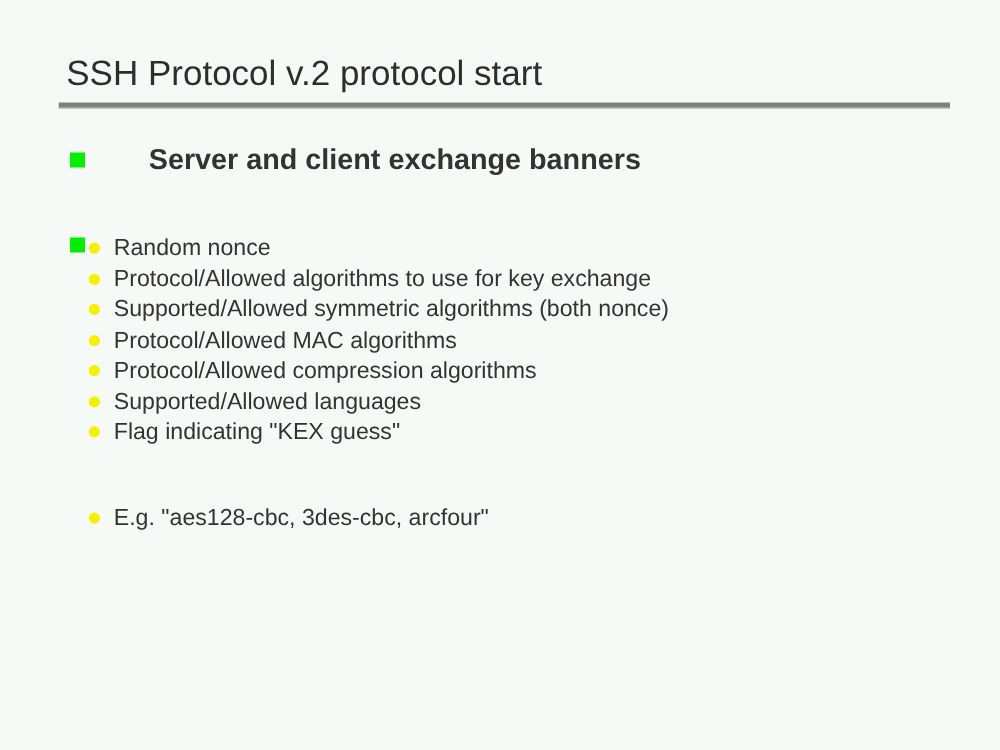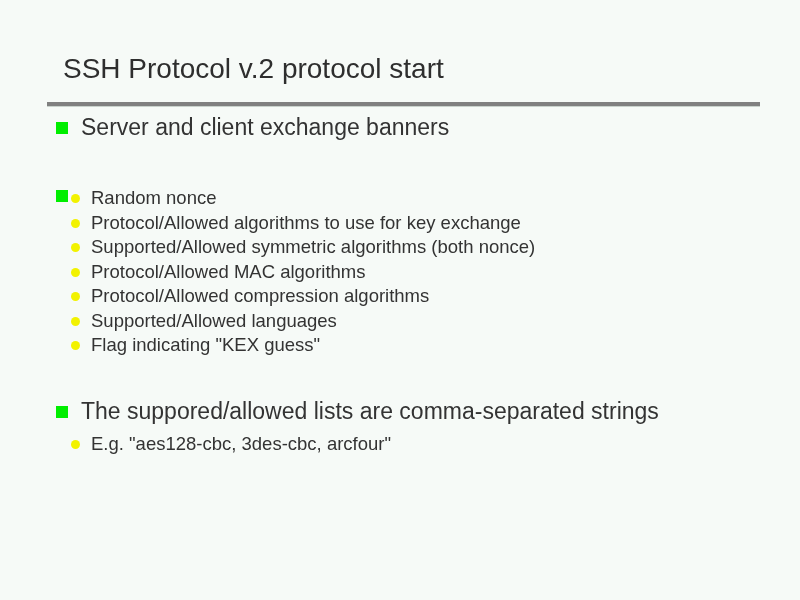--- a/index.html
+++ b/index.html
@@ -36,7 +36,7 @@
     color: #2e2e2e;
     letter-spacing: 0px;
     white-space: nowrap;
-    margin: 16px;
+    margin: 6px;
   }
   .title-rule {
     margin-top: 6px;

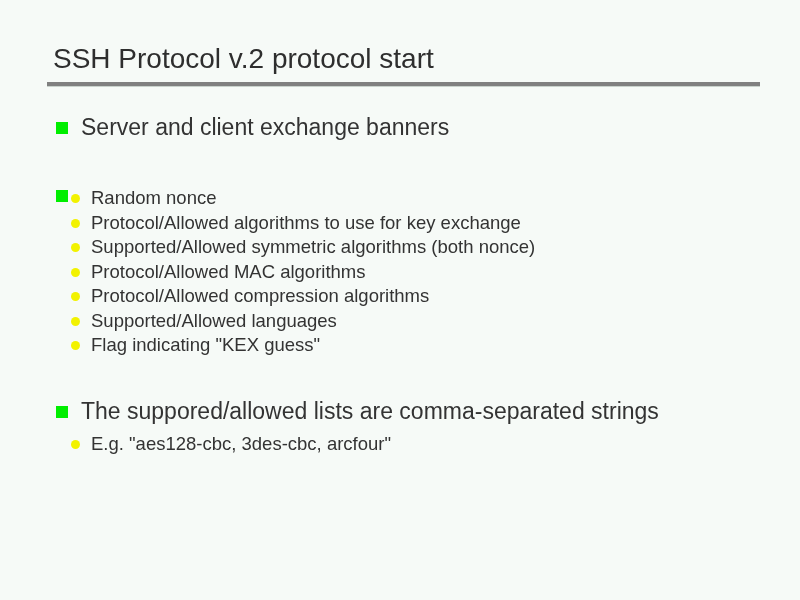--- a/index.html
+++ b/index.html
@@ -56,11 +56,12 @@
 
   .lvl1 {
     position: relative;
-    padding-left: 81px;
+    padding-left: 119px;
     margin: 0;
     font-size: 23px;
     line-height: 30px;
     color: #333333;
+    font-weight: bold;
   }
   .lvl1 .bullet-sq {
     position: absolute;

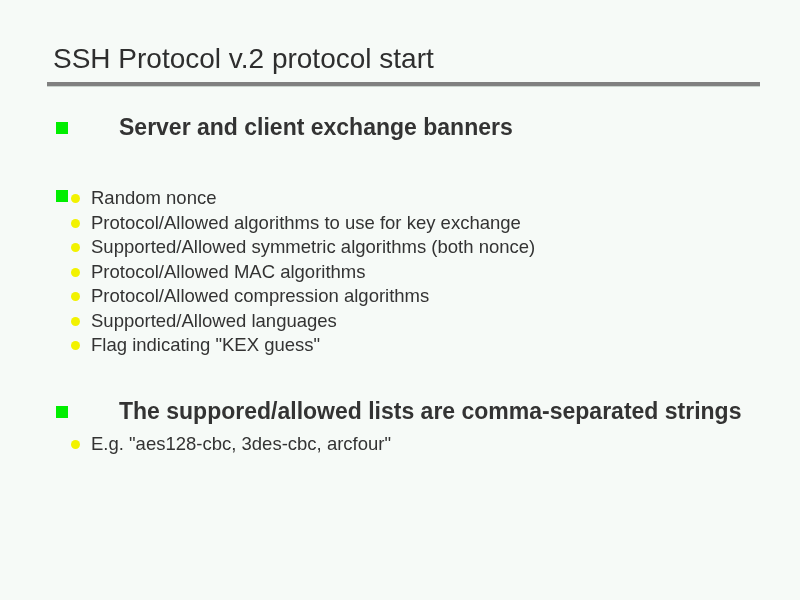--- a/index.html
+++ b/index.html
@@ -153,10 +153,6 @@
 
     <div class="gap-lg"></div>
 
-    <div class="lvl1">
-      <span class="bullet-sq"></span>
-      <span class="txt">The suppored/allowed lists are comma-separated strings</span>
-    </div>
 
     <div class="gap-sm"></div>
 

